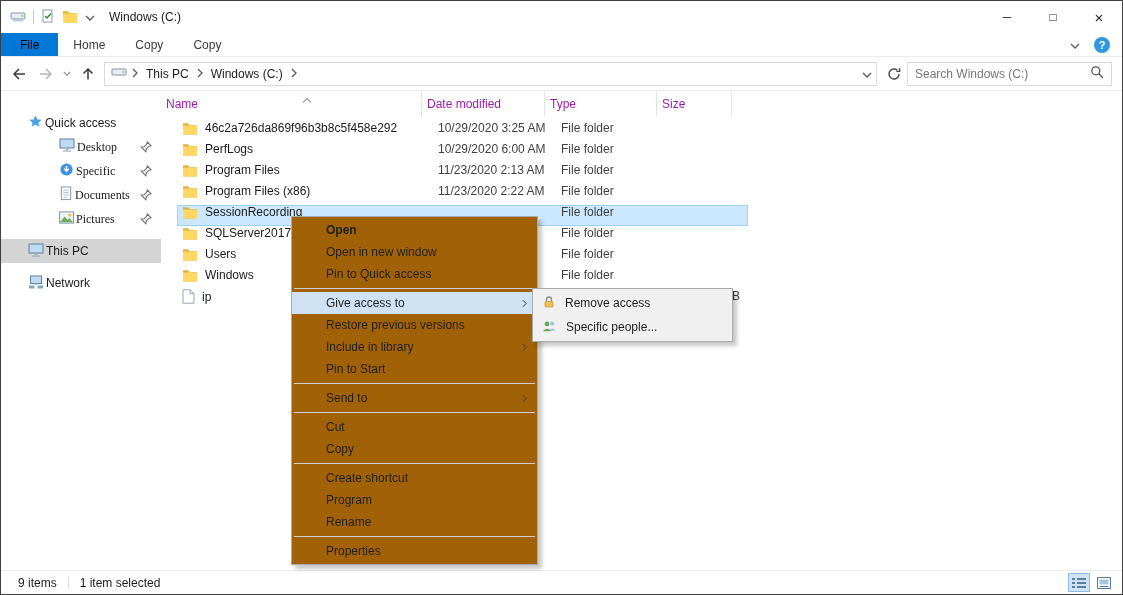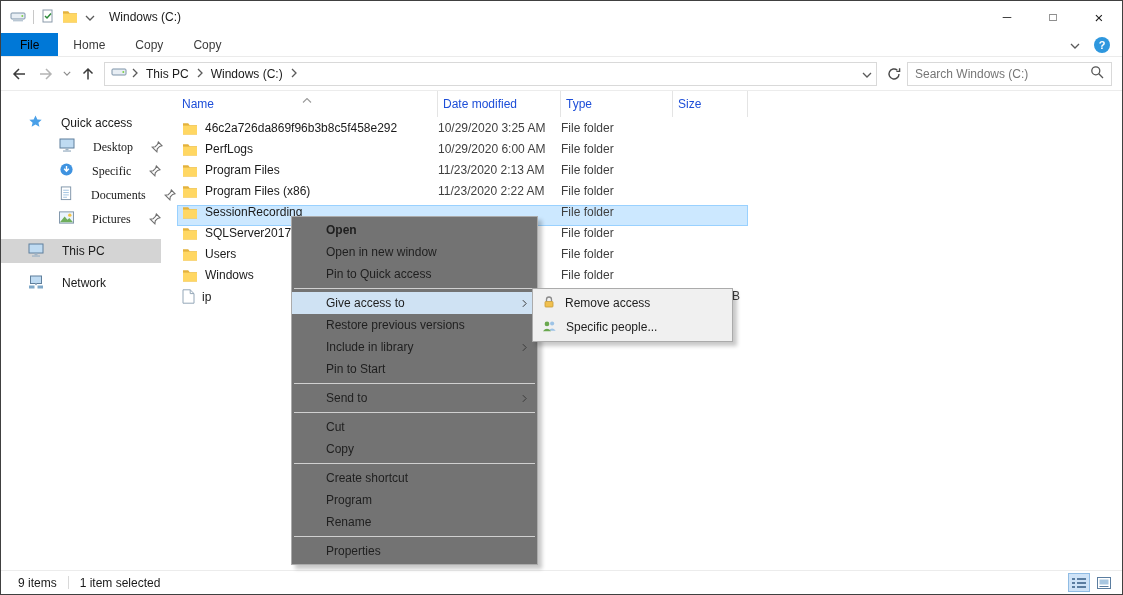--- a/index.html
+++ b/index.html
@@ -52,7 +52,7 @@
 
   .content { flex:1; position:relative; min-width:0; }
   .sort-caret { position:absolute; top:1px; left:141px; }
-  .header-row { display:flex; height:26px; margin-left:16px; align-items:center; color:#1d4ed8; }
+  .header-row { display:flex; height:26px; align-items:center; color:#a21caf; }
   .hcell { height:100%; display:flex; align-items:center; padding-left:5px; border-right:1px solid #e4e4e4; }
   .h-name { width:261px; }
   .h-date { width:123px; }

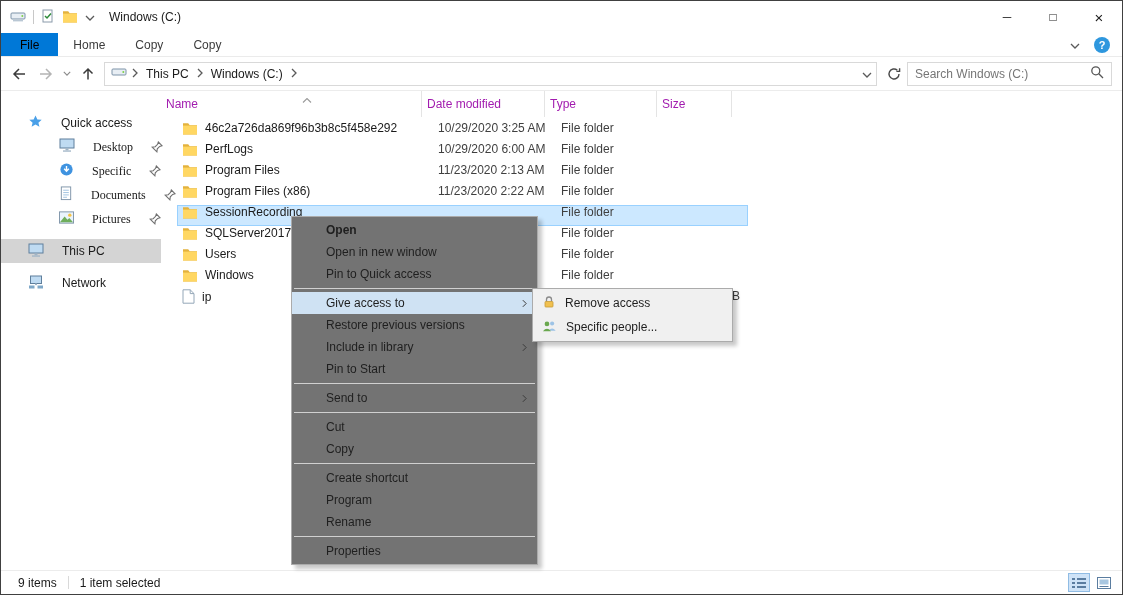--- a/index.html
+++ b/index.html
@@ -44,7 +44,7 @@
   
   .main { flex:1; display:flex; min-height:0; }
   .sidebar { width:160px; flex-shrink:0; padding-top:20px; }
-  .side-item { height:24px; display:flex; align-items:center; gap:18px; padding-left:27px; }
+  .side-item { height:24px; display:flex; align-items:center; gap:2px; padding-left:27px; }
   .side-item.child { padding-left:58px;font-family:Liberation Serif, serif; }
   .side-item .pin { margin-left:auto; margin-right:9px; display:flex; }
   .side-item.selected { background:#d4d4d4; }

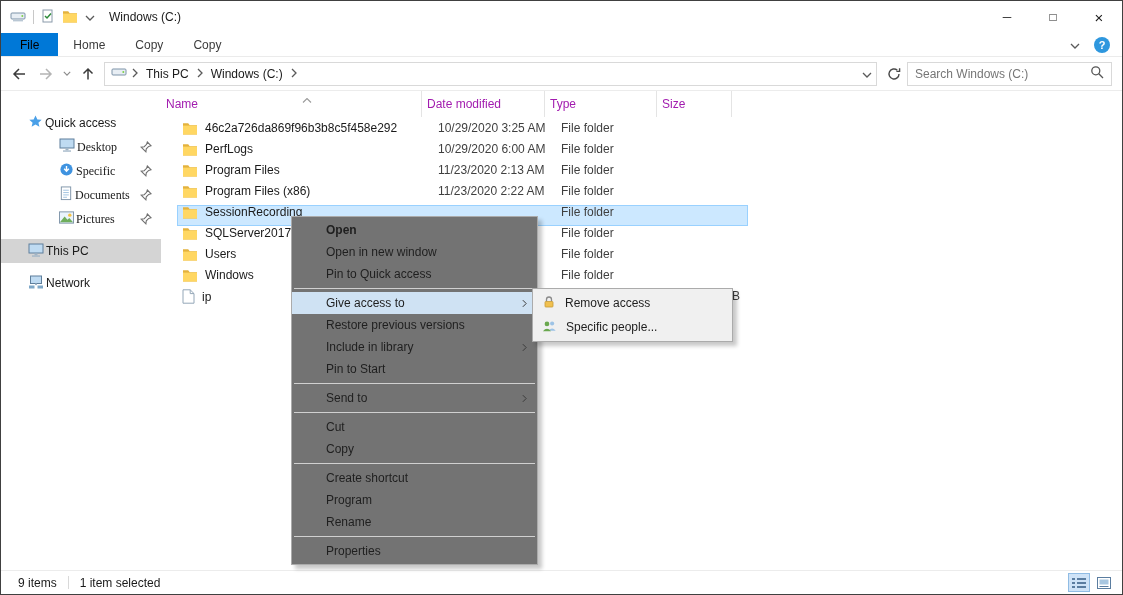--- a/index.html
+++ b/index.html
@@ -68,7 +68,7 @@
   .fi { display:flex; flex-shrink:0; }
 
   
-  .context-menu { position:absolute; left:290px; top:215px; width:247px; background:#737373;
+  .context-menu { position:absolute; left:290px; top:215px; width:247px; background:#a16207;
     border:1px solid #ababab; box-shadow:4px 4px 4px rgba(0,0,0,0.22); padding:2px 0; z-index:10; }
   .menu-item { height:22px; display:flex; align-items:center; padding:0 10px 0 34px; position:relative; color:#1f1f1f; }
   .menu-item.bold { font-weight:bold; }

